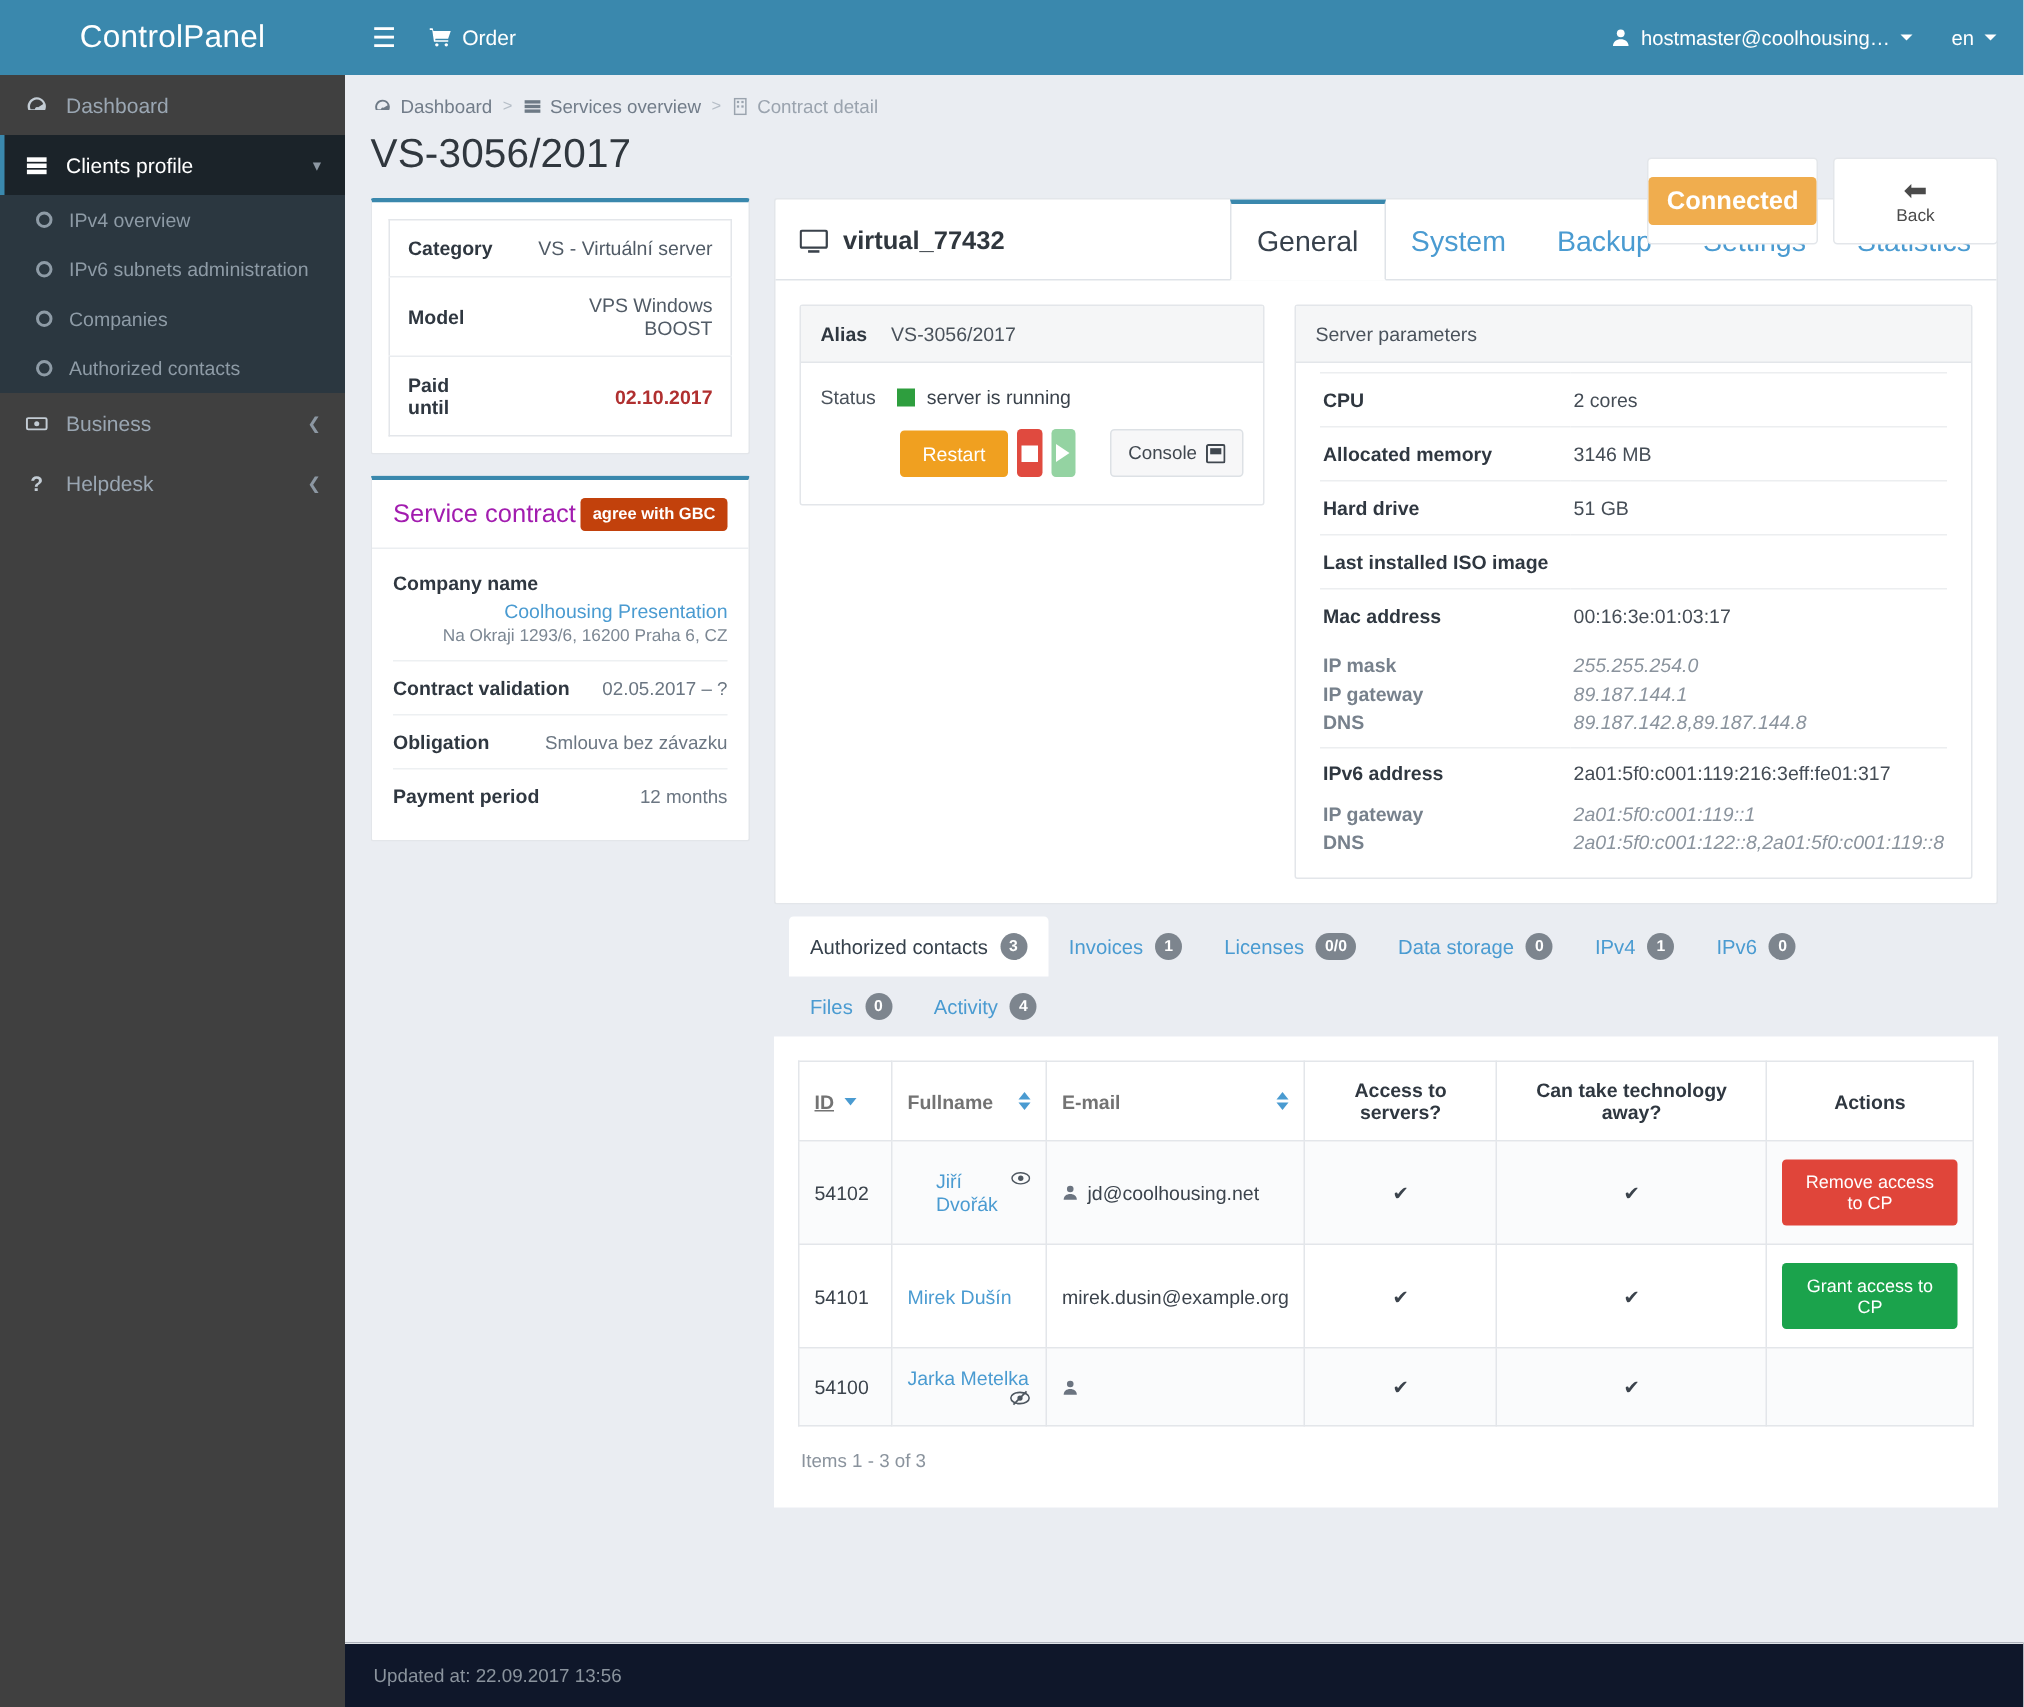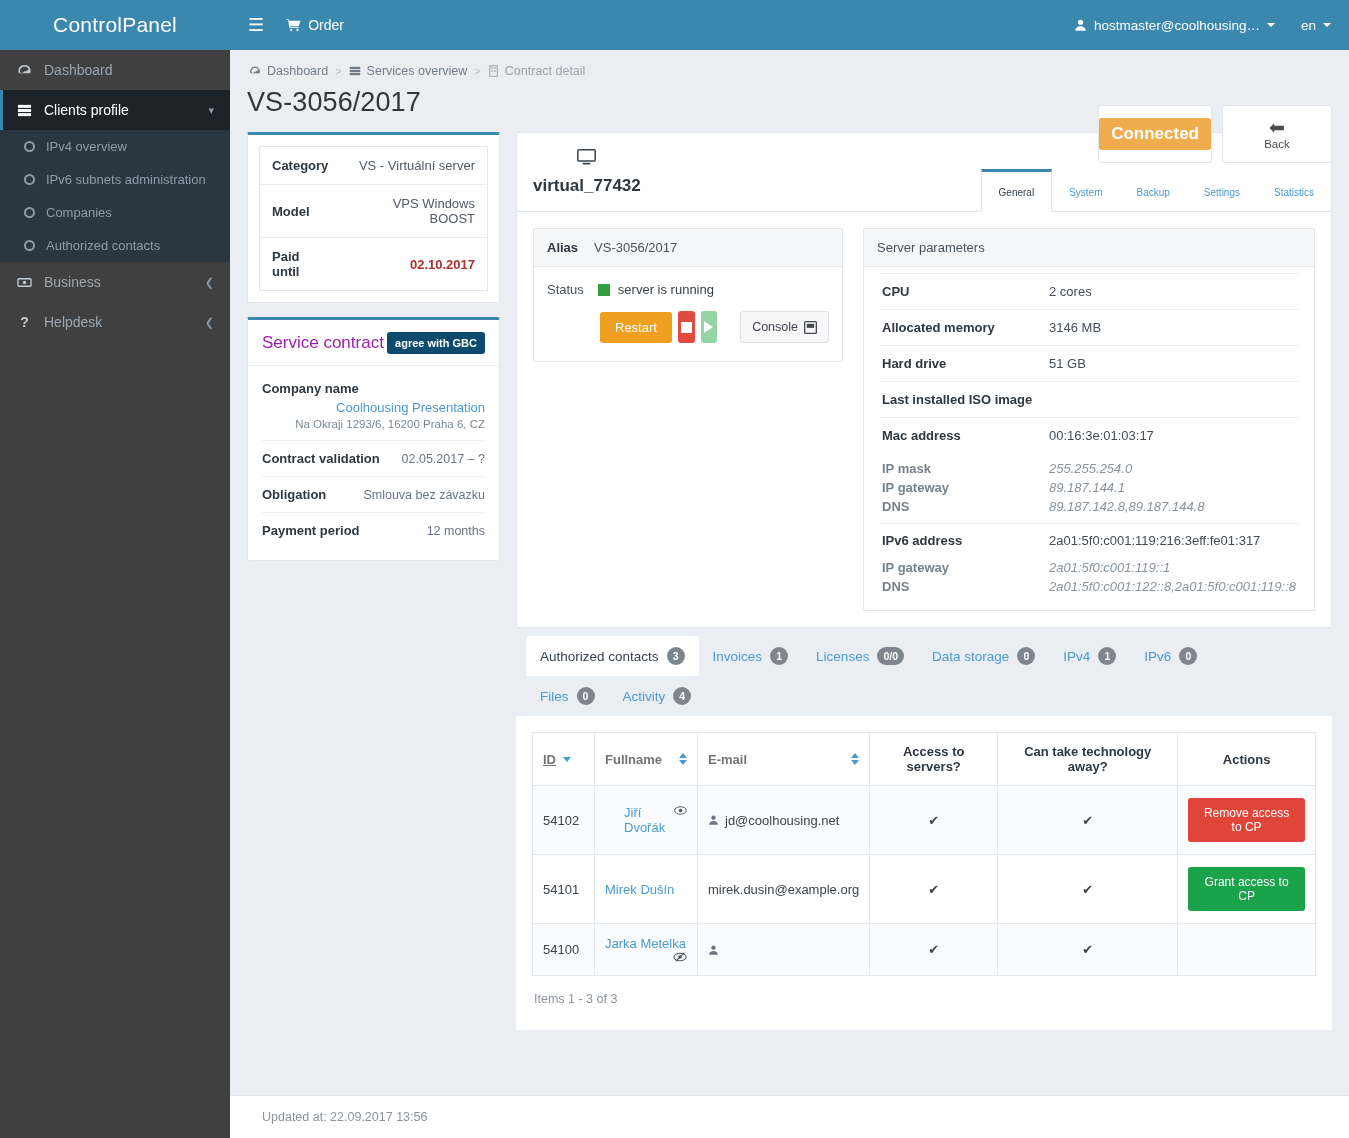--- a/index.html
+++ b/index.html
@@ -125,7 +125,7 @@
   .panel-head { display: flex; align-items: flex-end; padding: 0; border-bottom: 1px solid #dfe3e8; }
   .panel-name {
     display: flex; align-items: center; gap: 10px;
-    font-size: 17px; font-weight: bold; color: #30373e; padding: 16px 16px 15px 16px; flex-direction: column;
+    font-size: 17px; font-weight: bold; color: #30373e; padding: 16px 16px 15px 16px;
   }
   .tabs { margin-left: auto; display: flex; align-items: stretch; }
   .tab {

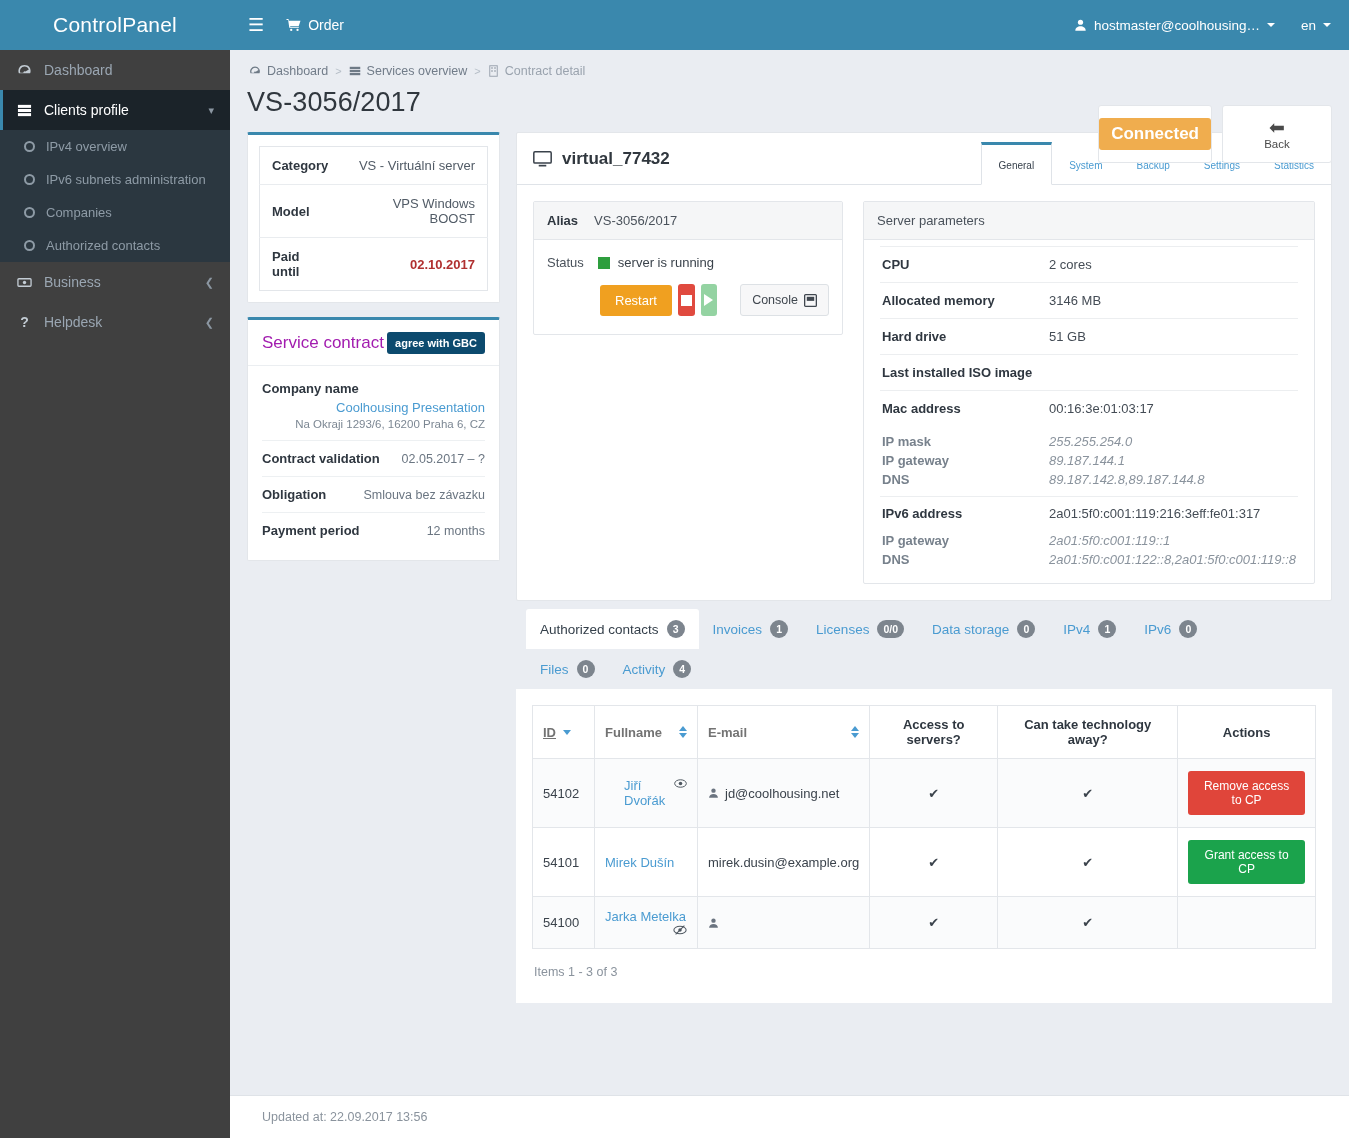--- a/index.html
+++ b/index.html
@@ -129,7 +129,7 @@
   }
   .tabs { margin-left: auto; display: flex; align-items: stretch; }
   .tab {
-    padding: 15px 17px 13px 17px; color: #4a9bd1; font-size: 10px; cursor: pointer;
+    padding: 15px 17px 13px 17px; color: #4a9bd1; font-size: 19px; cursor: pointer;
     border-top: 3px solid transparent; margin-bottom: -1px; white-space: nowrap;
   }
   .tab.active {

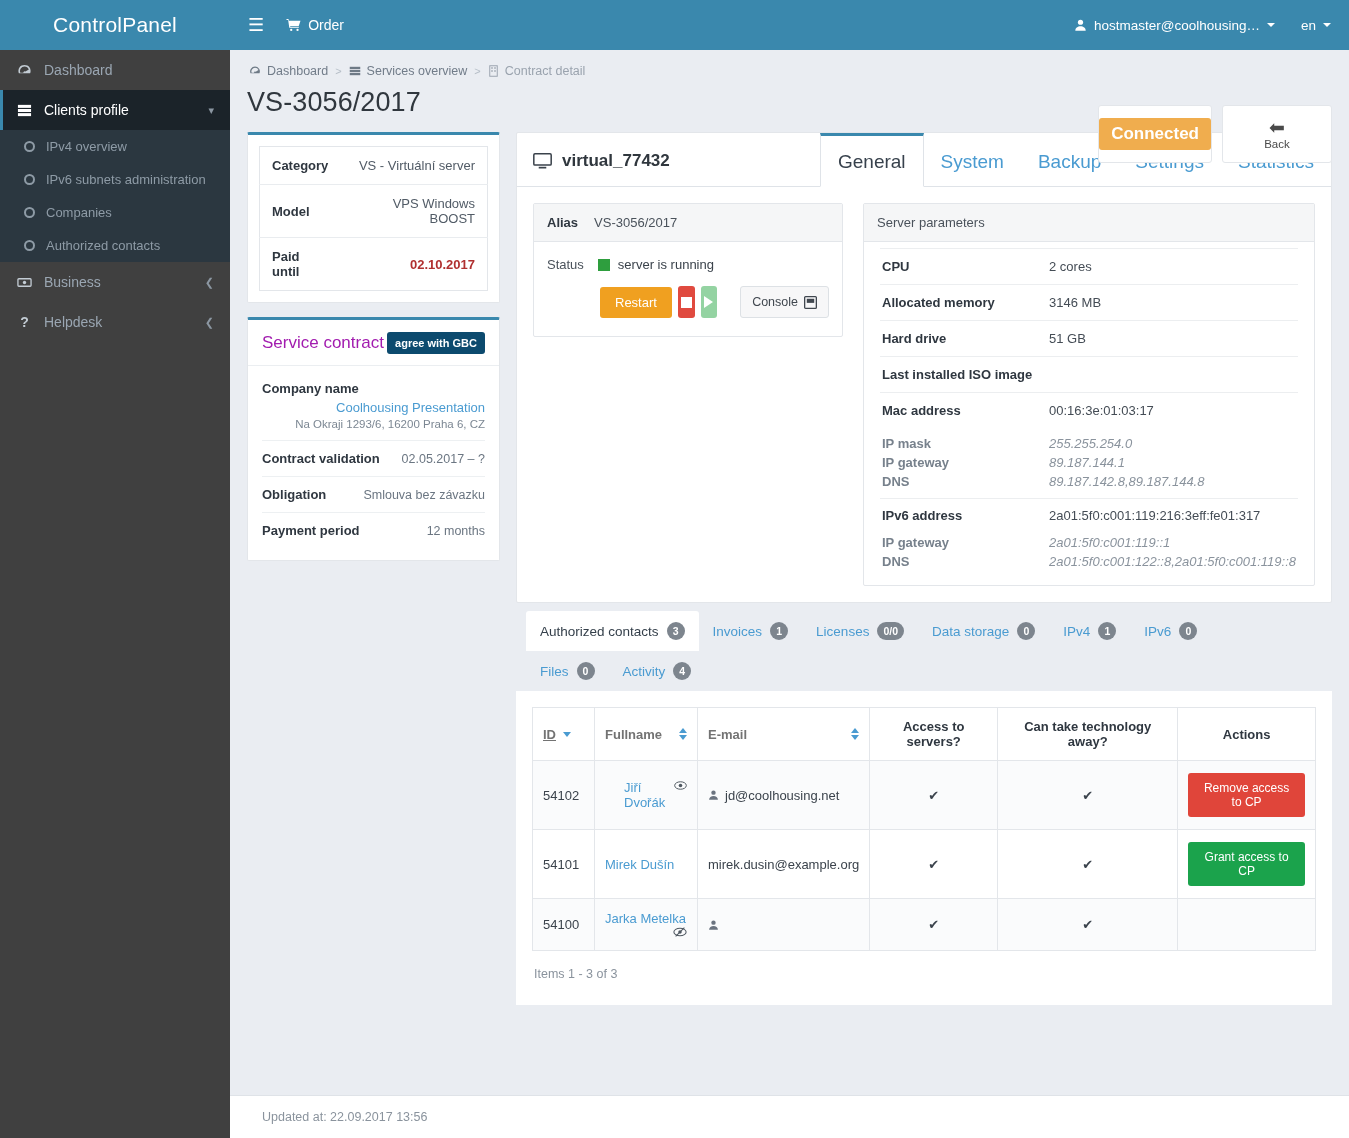--- a/index.html
+++ b/index.html
@@ -106,7 +106,7 @@
   }
   .sc-title { font-size: 17px; color: #a21caf; font-weight: 400; }
   .gbc {
-    background: #0c4a6e; color: #fff; font-size: 11px; font-weight: bold;
+    background: #c2410c; color: #fff; font-size: 11px; font-weight: bold;
     padding: 5px 8px; border-radius: 3px; cursor: pointer;
   }
   .sc-body { padding: 4px 14px 12px 14px; }

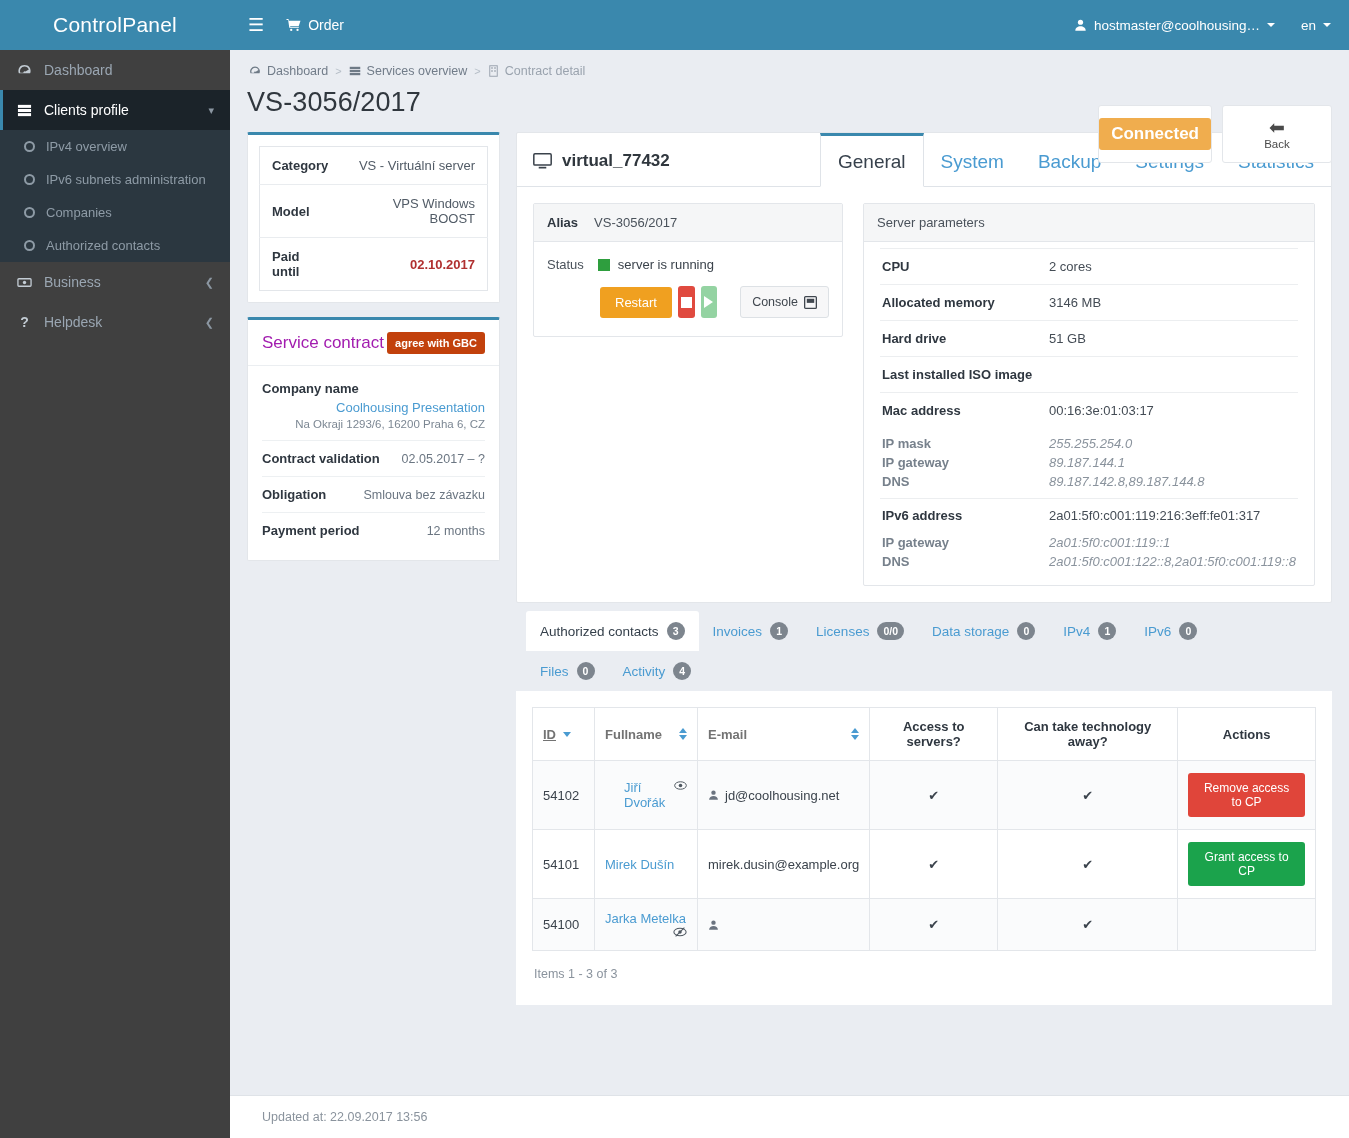--- a/index.html
+++ b/index.html
@@ -217,8 +217,8 @@
   .items-note { color: #8a939d; font-size: 12.5px; padding: 16px 2px 8px 2px; }
 
   .footer {
-    border-top: 1px solid #dfe3e8; padding: 14px 32px; color: #8a939d; font-size: 12.5px;
-    background: #ffffff;
+    border-top: 1px solid #dfe3e8; padding: 14px 19px; color: #8a939d; font-size: 12.5px;
+    background: #0f172a;
   }
   svg { display: block; }
 </style>

